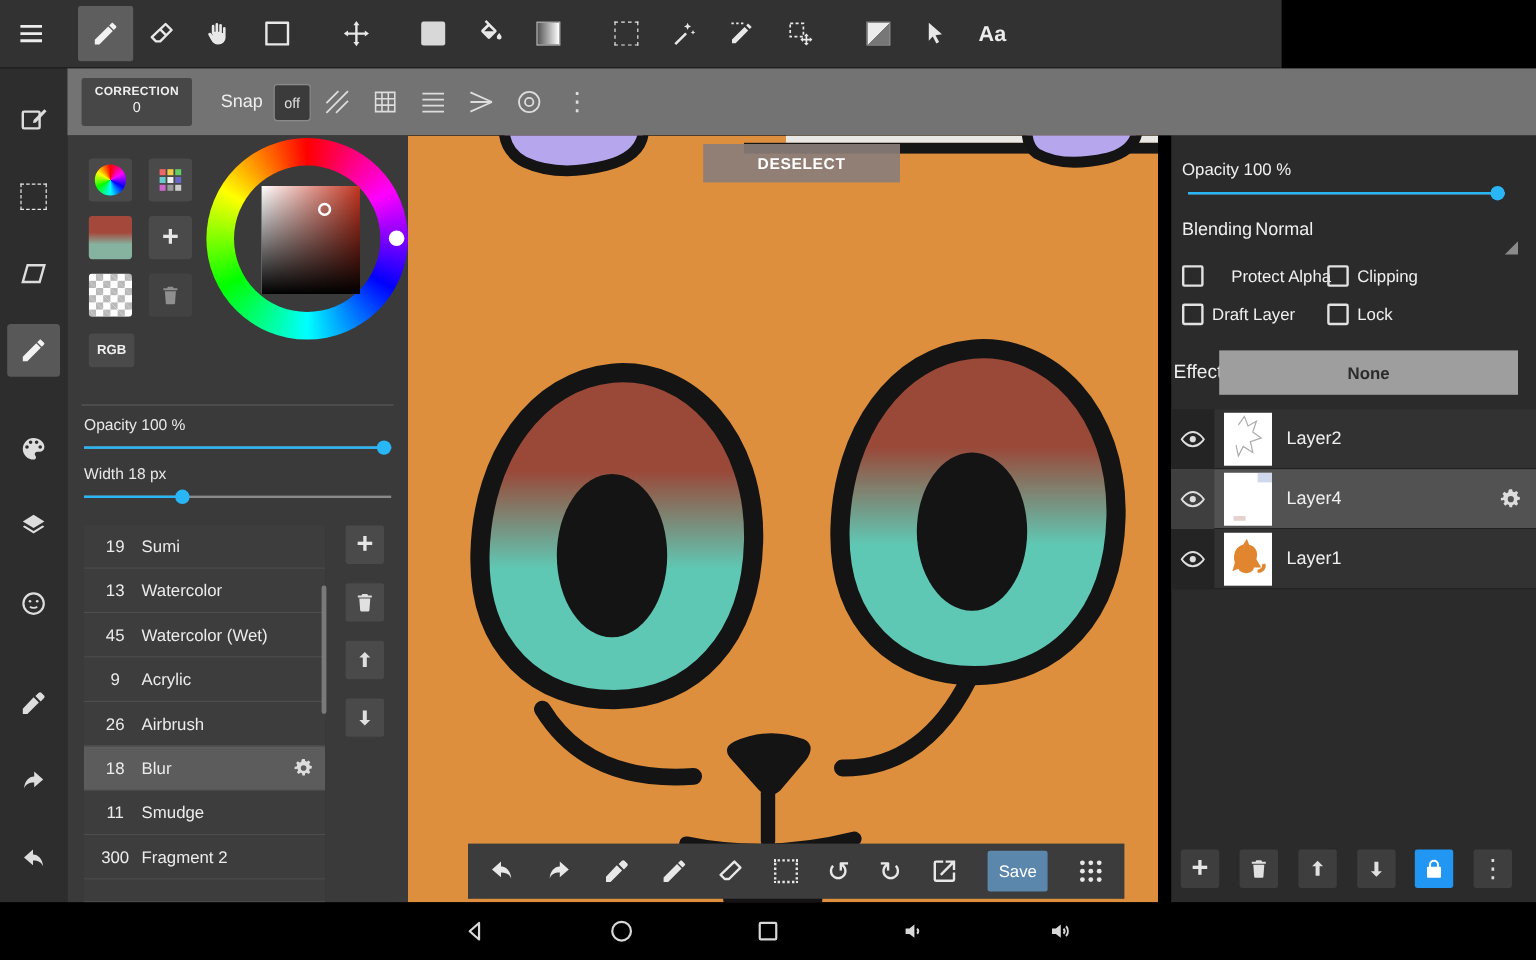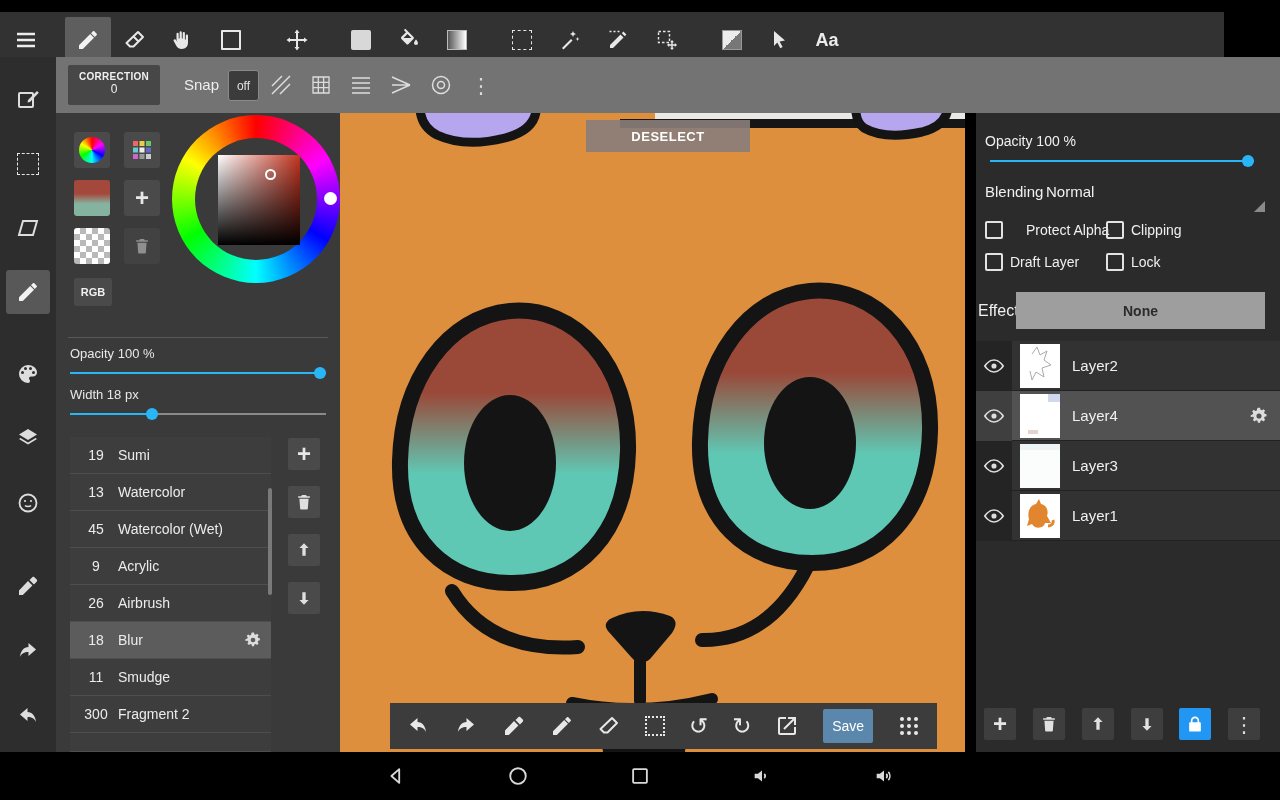--- a/index.html
+++ b/index.html
@@ -14,7 +14,7 @@
   .ic22 { width:22px; height:22px; }
 
   
-  .topbar { position:absolute; left:0; top:0; width:1224px; height:57px; background:#323232; border-bottom:1px solid #1d1d1d;margin-top:12px; }
+  .topbar { position:absolute; left:0; top:0; width:1068px; height:57px; background:#323232; border-bottom:1px solid #1d1d1d; }
   .menu-btn { position:absolute; left:14px; top:16px; }
   .tool { position:absolute; top:5px; width:46px; height:46px; display:flex; align-items:center; justify-content:center; border-radius:2px; }
   .tool.active { background:#5e5e5e; }

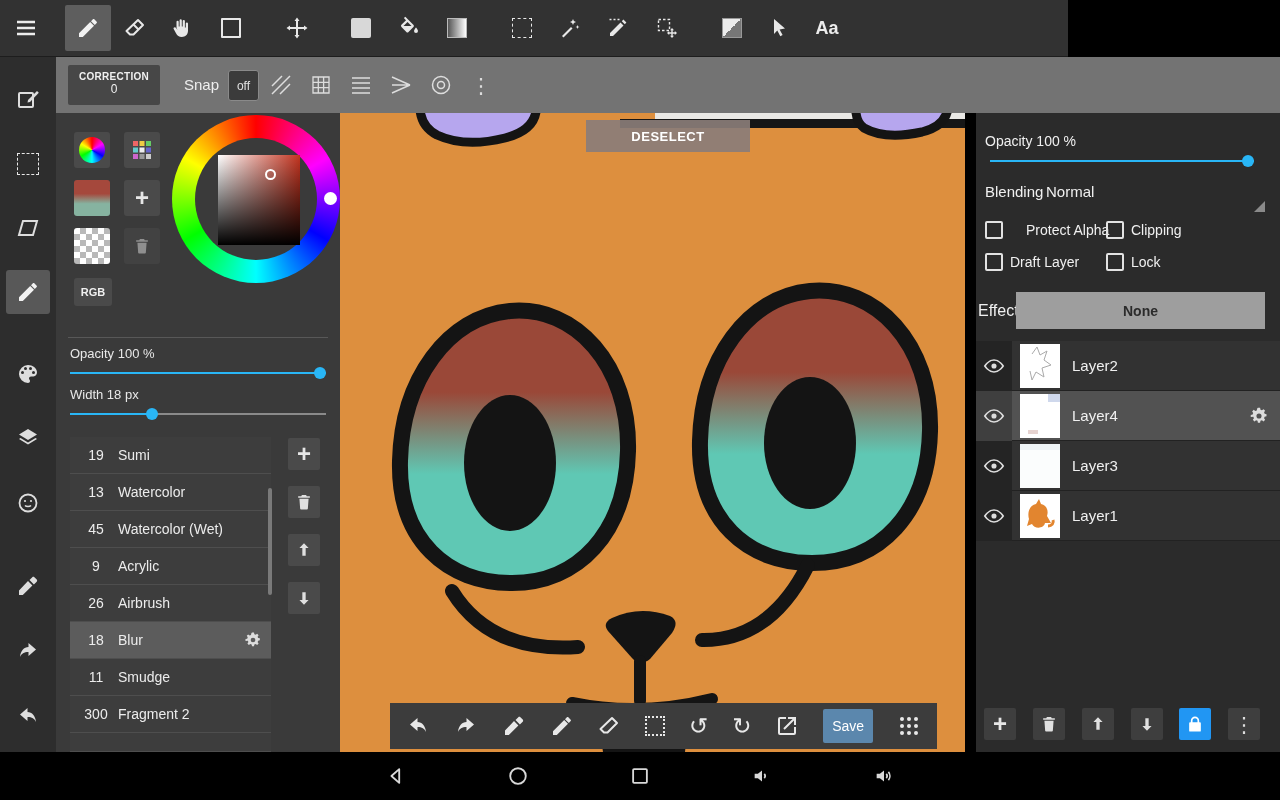--- a/index.html
+++ b/index.html
@@ -638,23 +638,6 @@
           </div>
         <div class="thumb">
             <svg viewBox="0 0 40 44" width="40" height="44">
-              <rect width="40" height="44" fill="#fbfdfd"></rect>
-              <rect x="0" y="0" width="40" height="6" fill="#eef4f6"></rect>
-            </svg>
-          </div>
-        <span class="lname">Layer3</span>
-      </div>
-      <div class="layer-row">
-        <div class="eye-cell">
-            <span>
-              <svg class="ic22" viewBox="0 0 24 24" fill="none" stroke="#dddddd" stroke-width="1.8">
-                <path d="M2 12s4-6.5 10-6.5S22 12 22 12s-4 6.5-10 6.5S2 12 2 12z"></path>
-                <circle cx="12" cy="12" r="2.8" fill="#dddddd" stroke="none"></circle>
-              </svg>
-            </span>
-          </div>
-        <div class="thumb">
-            <svg viewBox="0 0 40 44" width="40" height="44">
               <rect width="40" height="44" fill="#ffffff"></rect>
               <path d="M16 10l3-5 2 5c5 1 8 6 6 12l4 7h-6c-1 6-11 6-13 1l-5 2 2-7c-2-7 1-14 7-15z" fill="#e2852f"></path>
               <path d="M28 32c4 0 6-3 5-6" stroke="#e2852f" stroke-width="3" fill="none"></path>

